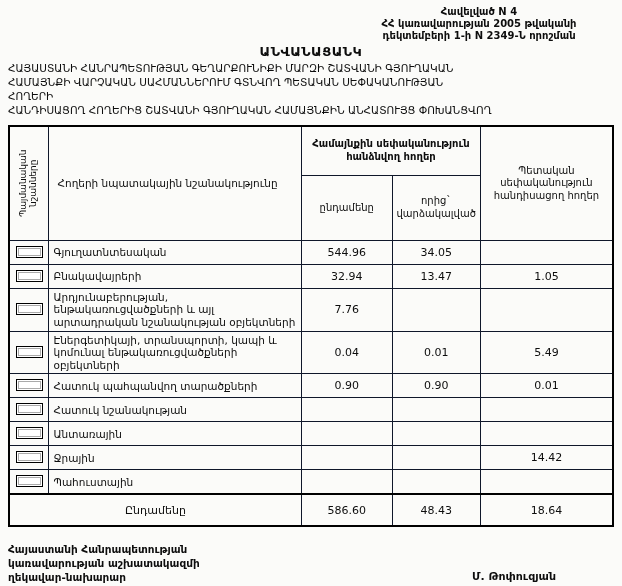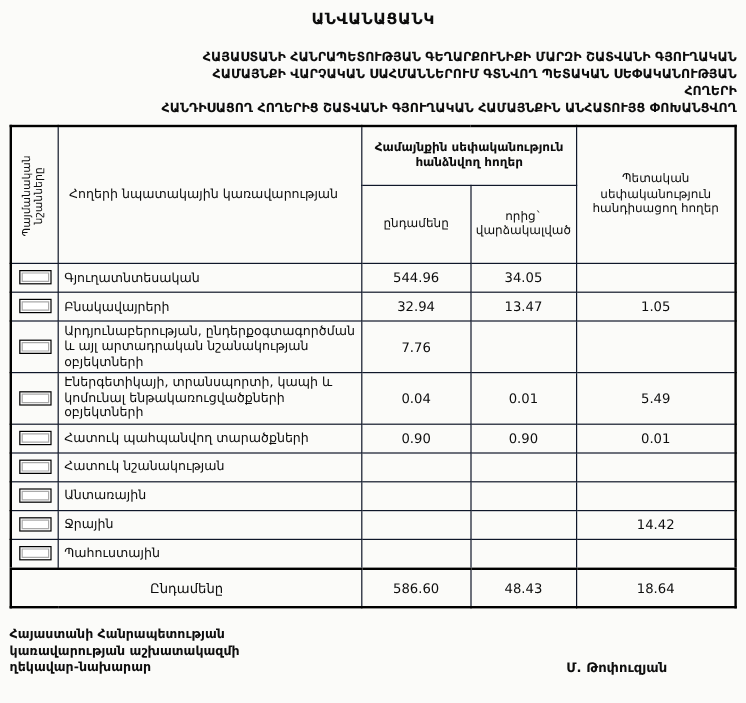--- a/index.html
+++ b/index.html
@@ -118,6 +118,11 @@
 
 <div class="page">
 
+  <div class="annex">
+    <div>Հավելված N 4</div>
+    <div>ՀՀ կառավարության 2005 թվականի</div>
+    <div>դեկտեմբերի 1-ի N 2349-Ն որոշման</div>
+  </div>
 
   <div class="title">ԱՆՎԱՆԱՑԱՆԿ</div>
 

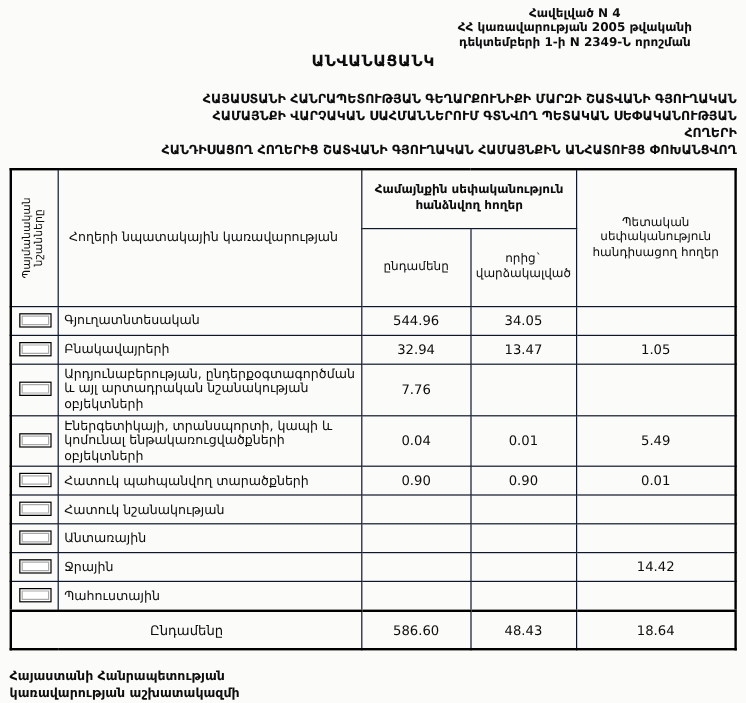--- a/index.html
+++ b/index.html
@@ -34,11 +34,11 @@
 
   
   .subtitle{
-    text-align:right;
+    text-align:left;
     font-size:10.5px;
-    font-weight:bold;
+    font-weight:normal;
     line-height:1.32;
-    margin-top:18px;
+    margin-top:3px;
   }
 
   

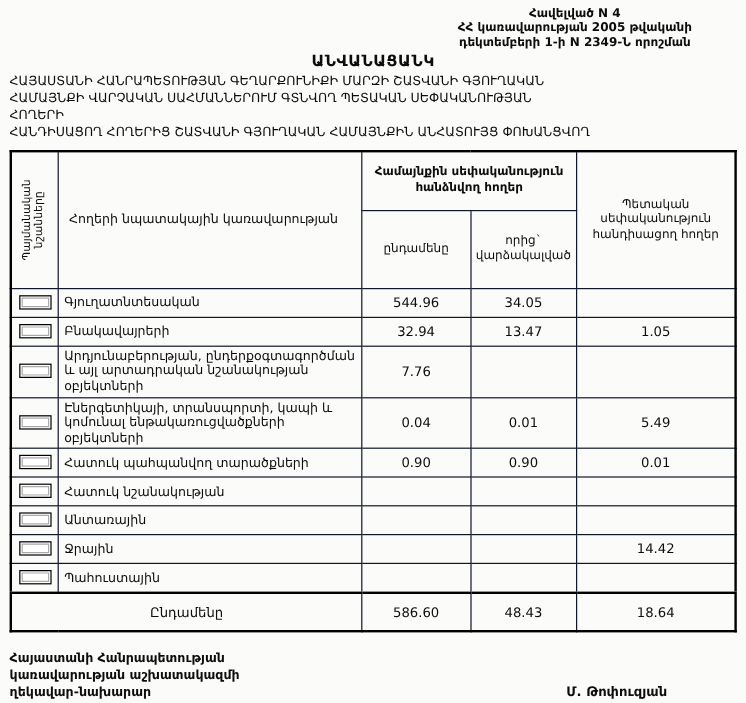--- a/index.html
+++ b/index.html
@@ -146,7 +146,7 @@
         <th rowspan="2">
           <div class="vert">Պայմանական նշանները</div>
         </th>
-        <th rowspan="2" class="purpose-head">Հողերի նպատակային կառավարության</th>
+        <th rowspan="2" class="purpose-head">Հողերի նպատակային նշանակությունը</th>
         <th colspan="2" class="group-head">Համայնքին սեփականություն հանձնվող հողեր</th>
         <th rowspan="2" class="state-head">Պետական սեփականություն հանդիսացող հողեր</th>
       </tr>

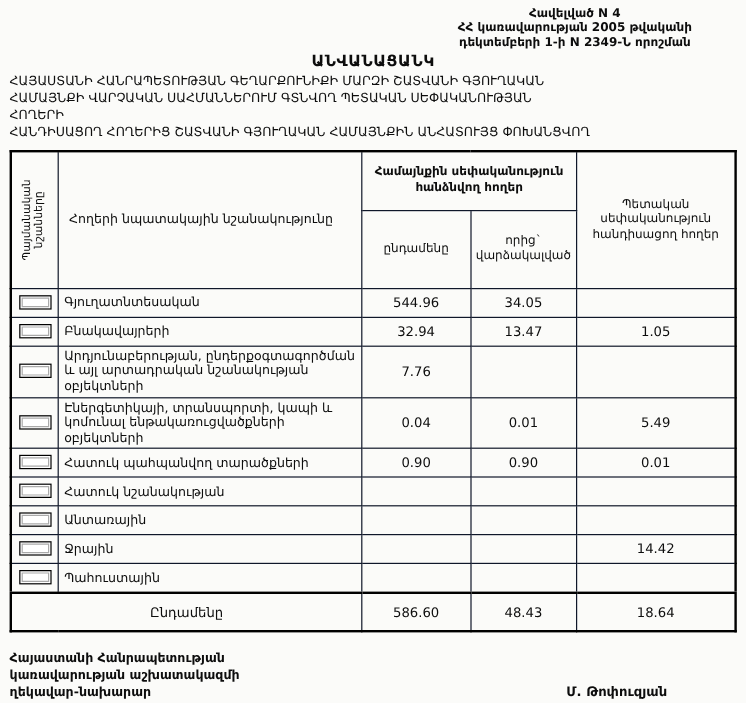--- a/index.html
+++ b/index.html
@@ -172,7 +172,7 @@
       </tr>
       <tr>
         <td class="sym"><span class="box"></span></td>
-        <td class="purpose">Արդյունաբերության, ընդերքօգտագործման և այլ արտադրական նշանակության օբյեկտների</td>
+        <td class="purpose">Արդյունաբերության, ենթակառուցվածքների և այլ արտադրական նշանակության օբյեկտների</td>
         <td class="num">7.76</td>
         <td class="num"></td>
         <td class="num"></td>

